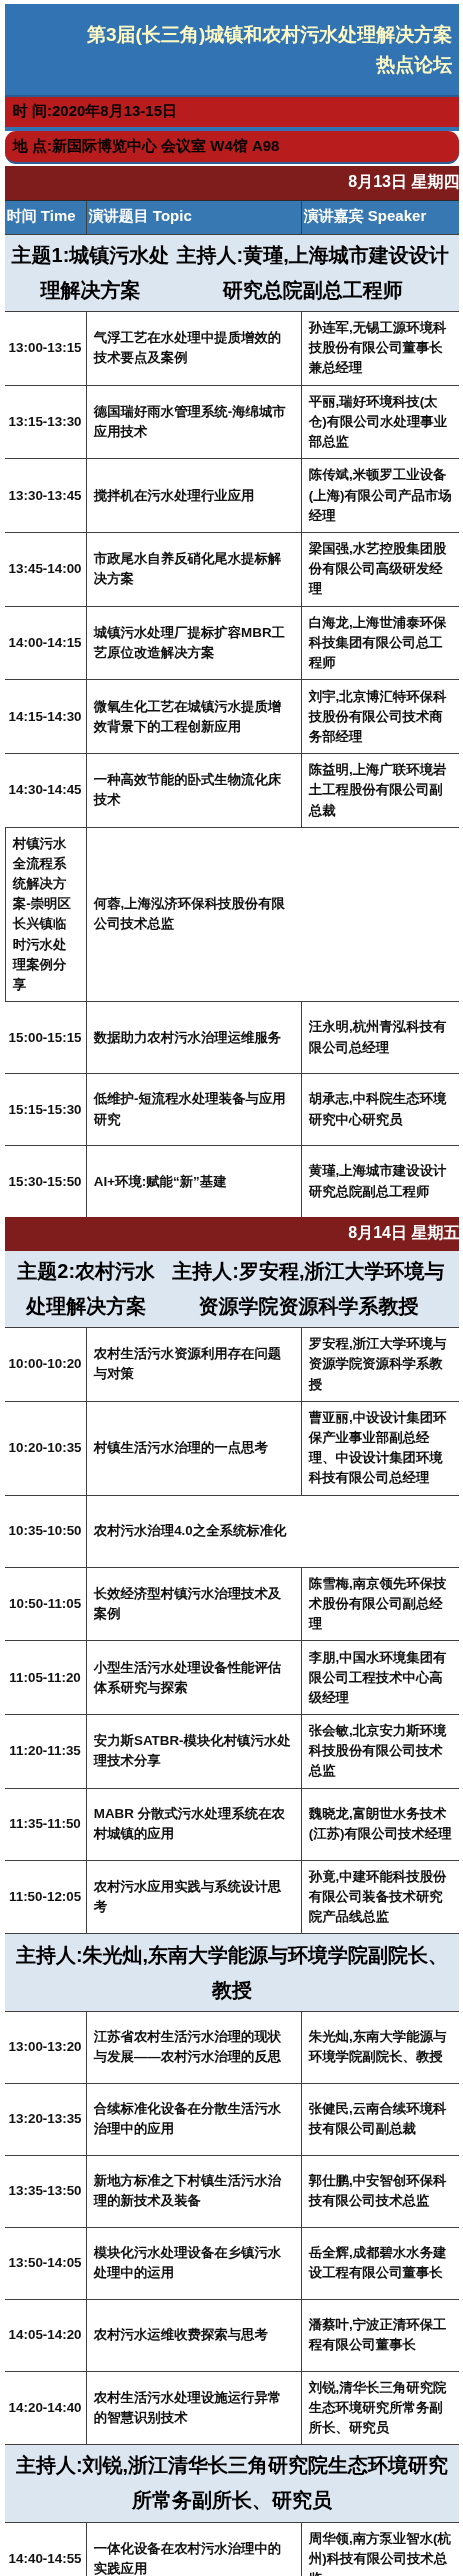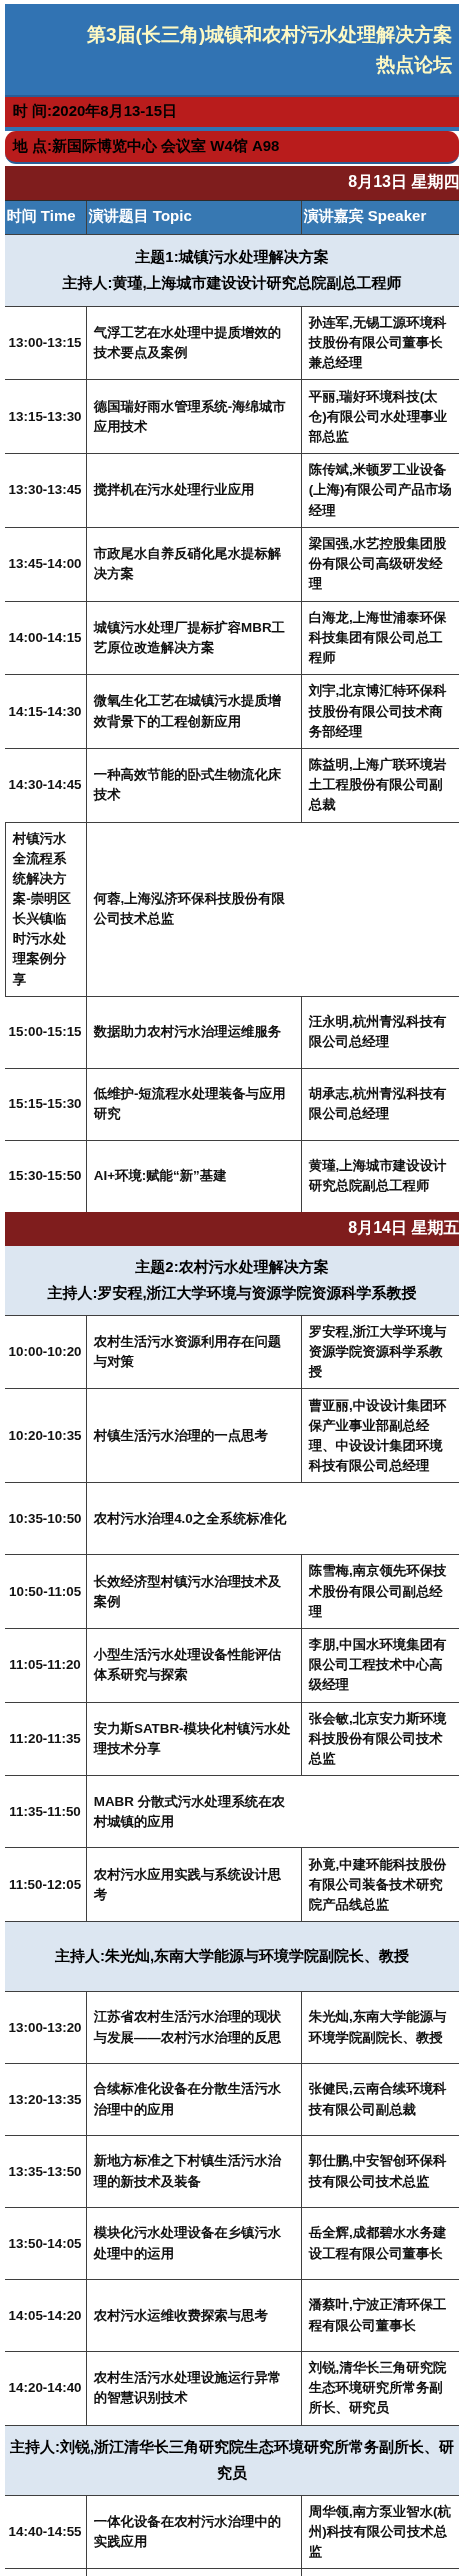--- a/index.html
+++ b/index.html
@@ -55,10 +55,10 @@
     border-top:1.5px solid #3f3f3f;
     color:#000;
     font-weight:bold;
-    font-size:15px;
+    font-size:20px;
     text-align:center;
     display:flex;
-    flex-direction:column;
+    flex-direction:row;
     justify-content:center;
     line-height:1.75;
     min-height:70px;

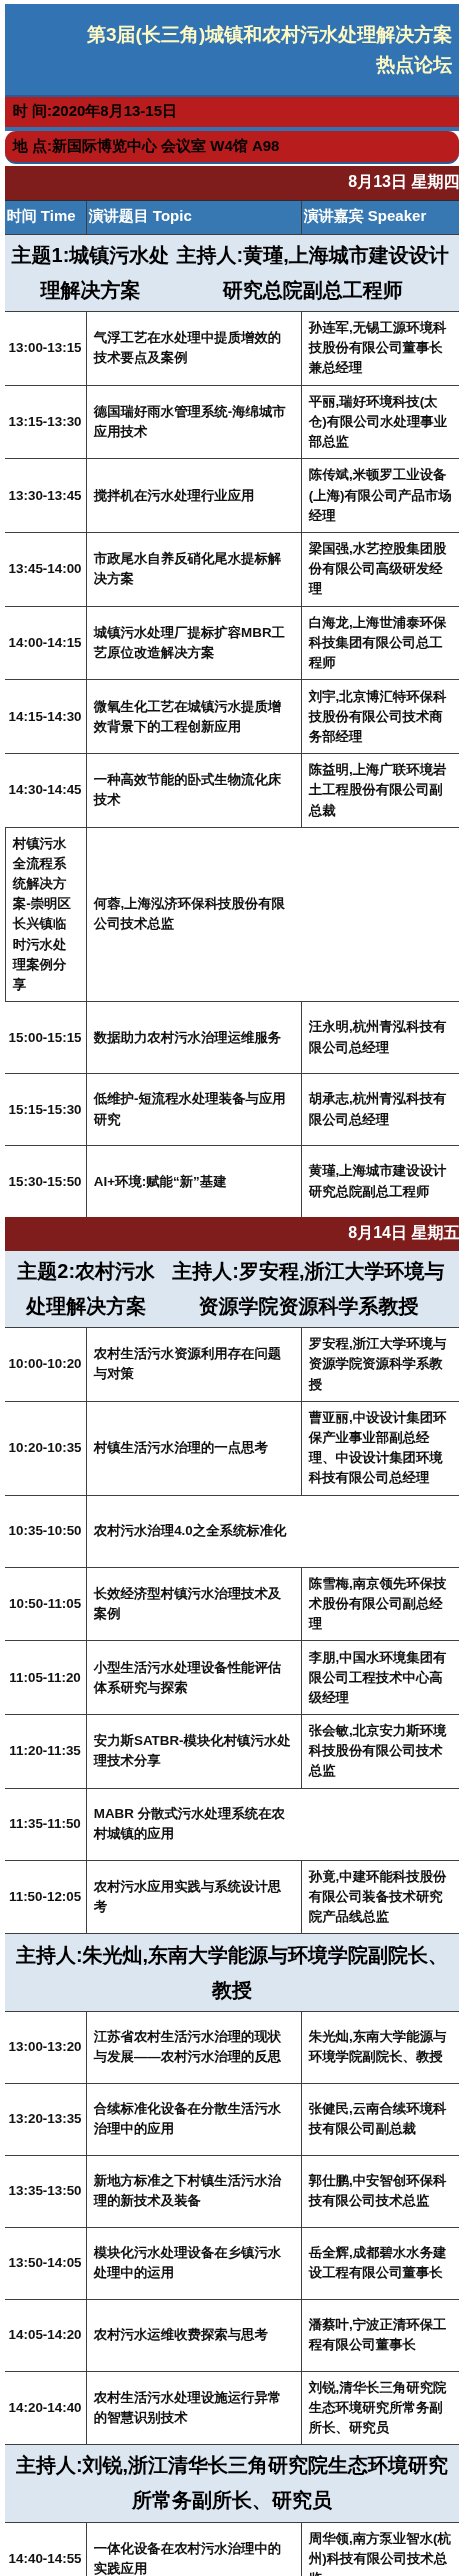--- a/index.html
+++ b/index.html
@@ -158,7 +158,7 @@
     <div class="grid row">
       <div class="c time">15:15-15:30</div>
       <div class="c bl">低维护-短流程水处理装备与应用研究</div>
-      <div class="c bl">胡承志,杭州青泓科技有限公司总经理</div>
+      <div class="c bl">胡承志,中科院生态环境研究中心研究员</div>
     </div>
     <div class="grid row">
       <div class="c time">15:30-15:50</div>

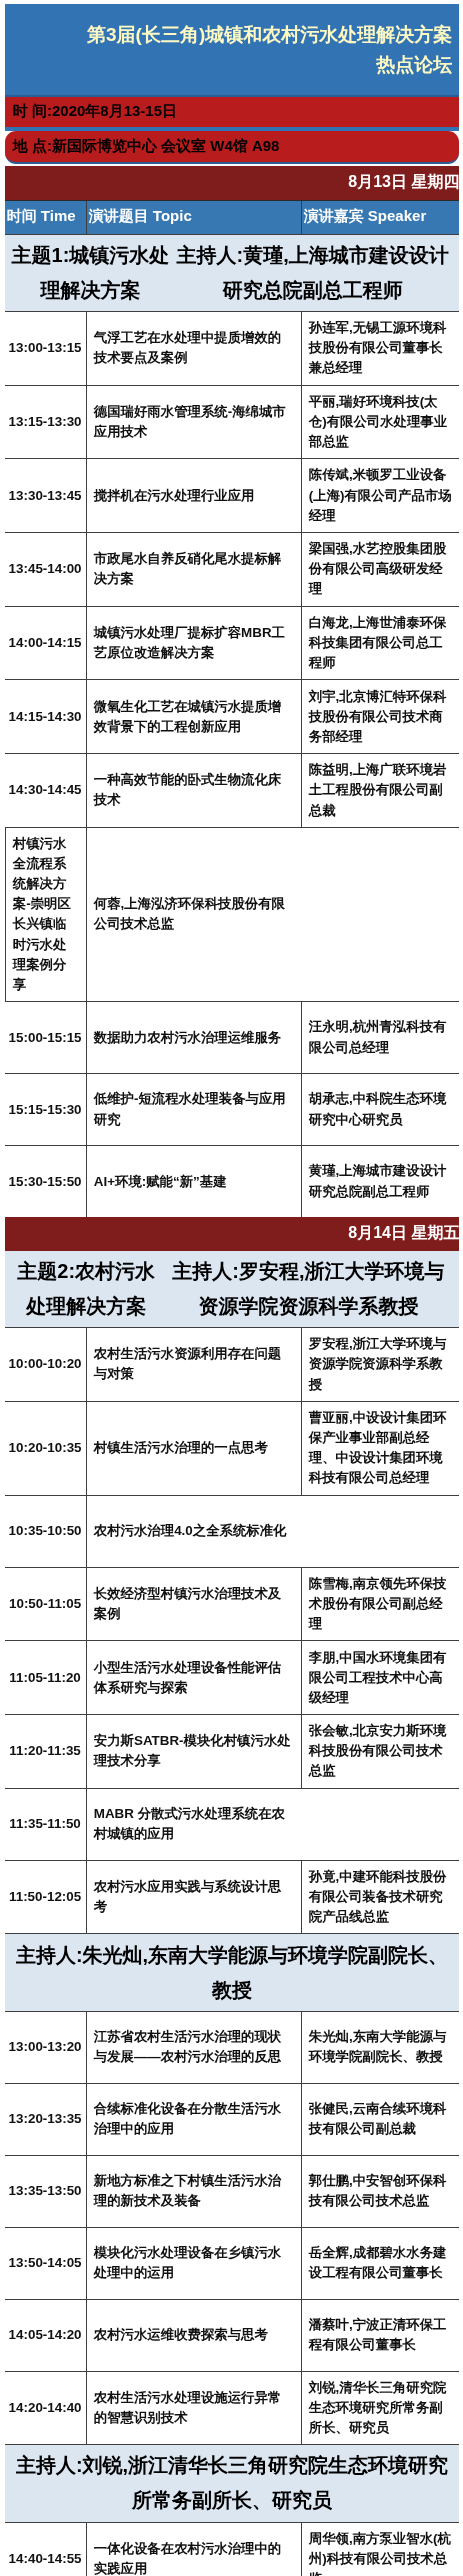--- a/index.html
+++ b/index.html
@@ -205,6 +205,7 @@
     <div class="grid row">
       <div class="c time">11:35-11:50</div>
       <div class="c bl">MABR 分散式污水处理系统在农村城镇的应用</div>
+      <div class="c bl">魏晓龙,富朗世水务技术(江苏)有限公司技术经理</div>
     </div>
     <div class="grid row">
       <div class="c time">11:50-12:05</div>

